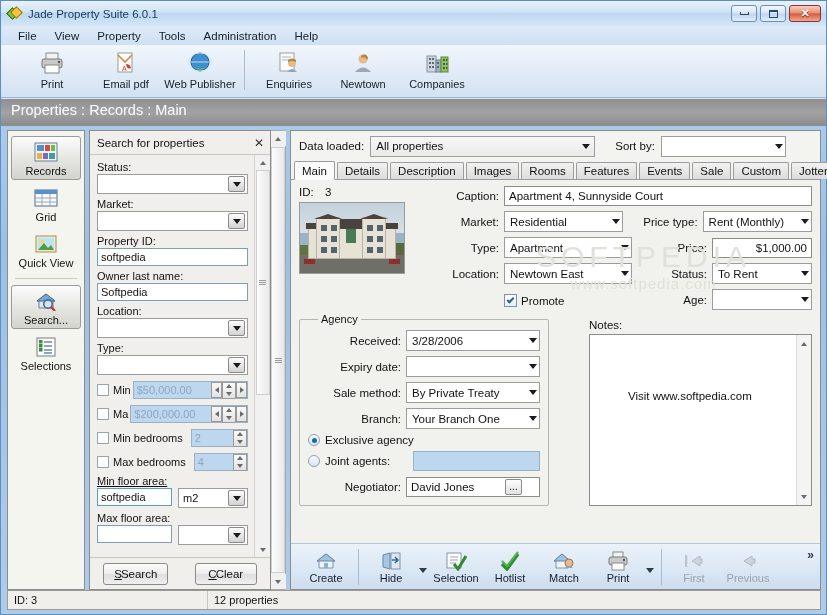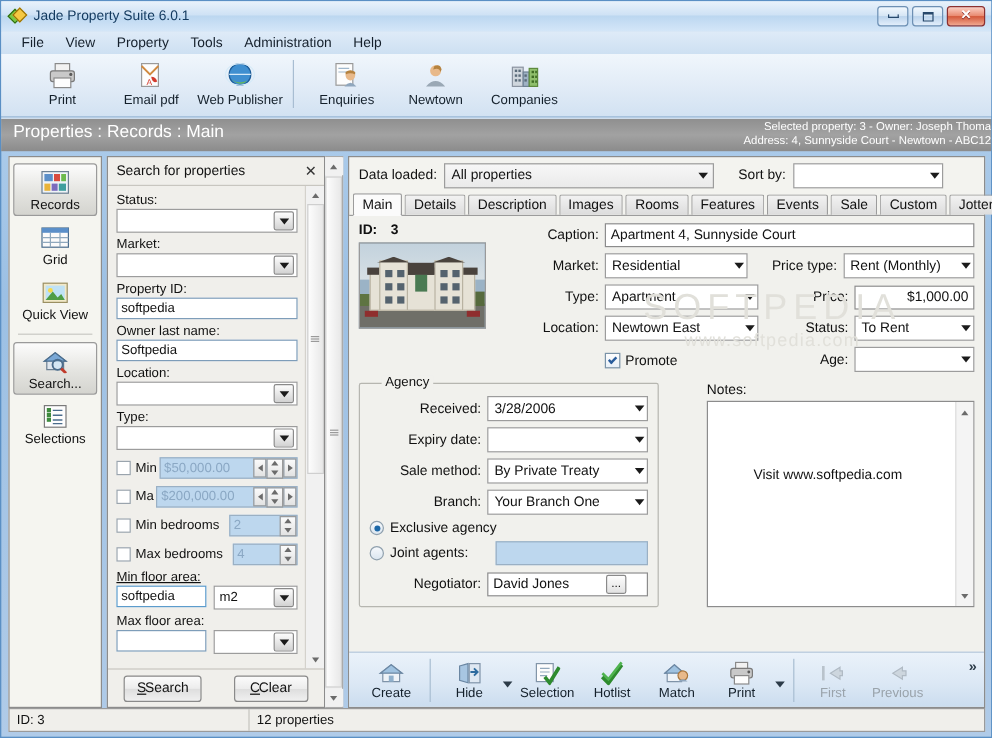--- a/index.html
+++ b/index.html
@@ -357,10 +357,6 @@
 
   <div class="pagehdr">
     <div class="crumb">Properties : Records : Main</div>
-    <div class="sel">
-      <div>Selected property: 3 - Owner: Joseph Thoma</div>
-      <div>Address: 4, Sunnyside Court - Newtown - ABC12</div>
-    </div>
   </div>
 
   <div class="body">

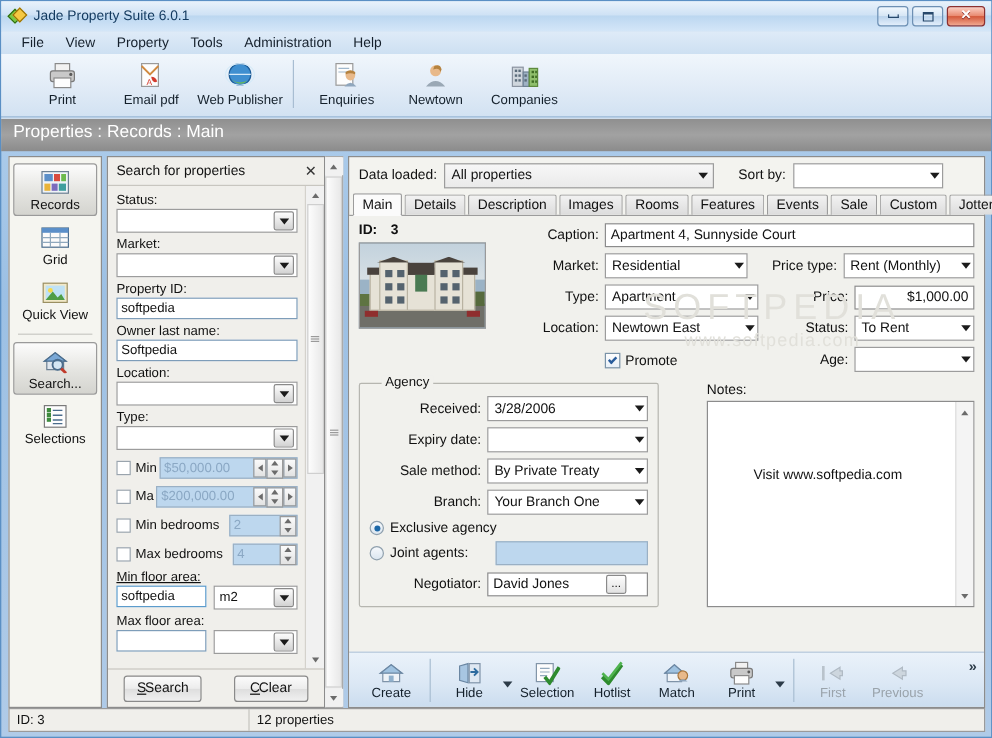--- a/index.html
+++ b/index.html
@@ -185,7 +185,7 @@
   .top-area { display:flex; gap:10px; }
   .idcol { width:110px; flex:0 0 auto;}
   .idline { font-size:11.5px; font-weight:bold; color:#111; margin-bottom:4px;}
-  .idline span { font-weight:bold; margin-left:8px;}
+  .idline span { font-weight:normal; margin-left:8px;}
   .photo { width:106px; height:72px; border:1px solid #9a9a9a; overflow:hidden; position:relative; background:#9bb3c6;}
   .sky { position:absolute; left:0; top:0; right:0; height:30px; background:linear-gradient(to bottom,#c3d2dd,#d6dfe4);}
   .ground { position:absolute; left:0; bottom:0; right:0; height:20px; background:#6f6f68;}

